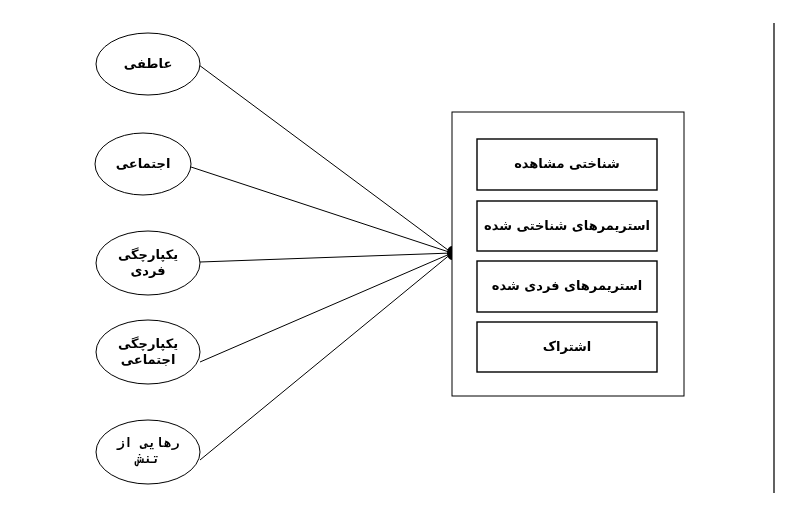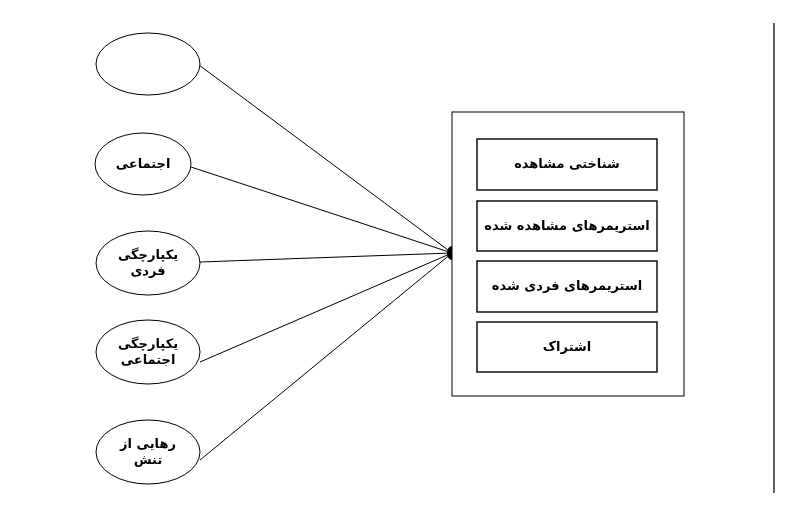--- a/index.html
+++ b/index.html
@@ -85,6 +85,7 @@
     <line id="divider" stroke="#3a3a3a" stroke-width="1.6" x1="774" y1="23" x2="774" y2="493"></line>
   </svg>
 
+  <div class="node-label ellipse-label" style="left: 96px; top: 33px; width: 104px; height: 62px;">عاطفی</div>
   <div class="node-label ellipse-label" style="left: 95px; top: 133px; width: 96px; height: 62px;">اجتماعی</div>
   <div class="node-label ellipse-label" style="left: 96px; top: 231px; width: 104px; height: 64px;">یکپارچگی
 فردی</div>

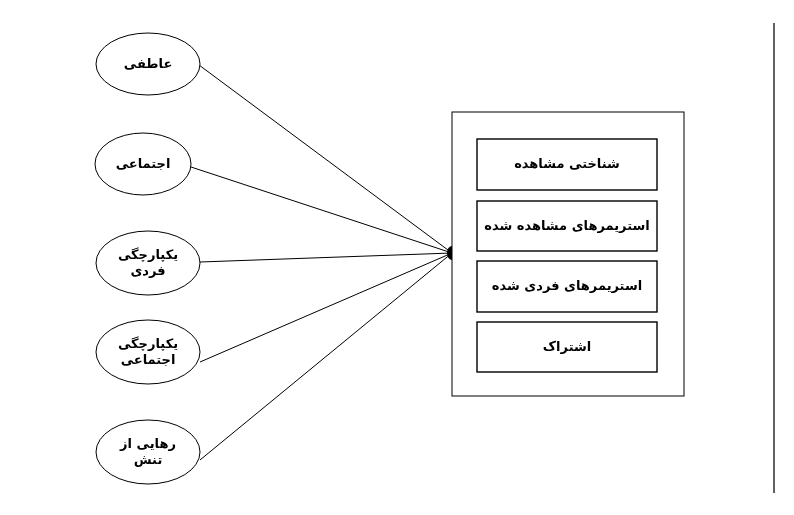--- a/index.html
+++ b/index.html
@@ -95,7 +95,7 @@
 تنش</div>
 
   <div class="node-label indicator-label" style="left: 477px; top: 139px; width: 180px; height: 51px;">شناختی مشاهده</div>
-  <div class="node-label indicator-label" style="left: 477px; top: 201px; width: 180px; height: 50px;">استریمرهای مشاهده شده</div>
+  <div class="node-label indicator-label" style="left: 477px; top: 201px; width: 180px; height: 50px;">استریمرهای شناختی شده</div>
   <div class="node-label indicator-label" style="left: 477px; top: 261px; width: 180px; height: 51px;">استریمرهای فردی شده</div>
   <div class="node-label indicator-label" style="left: 477px; top: 322px; width: 180px; height: 50px; text-align: right;">اشتراک</div>
 

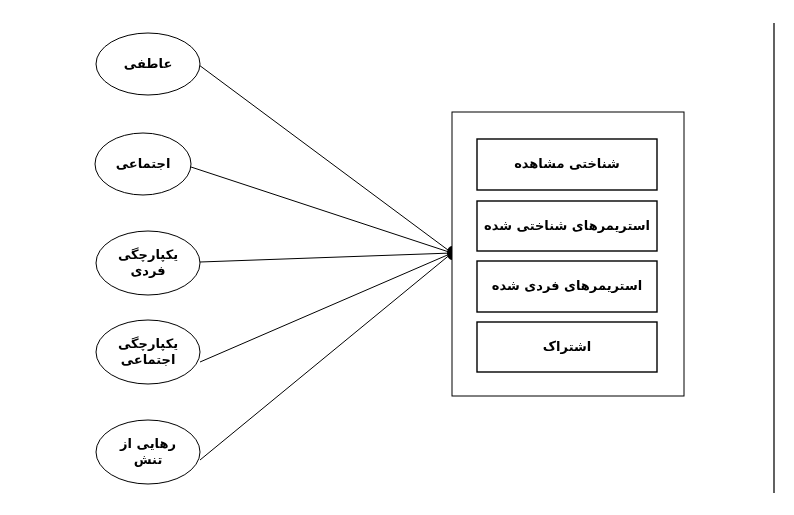--- a/index.html
+++ b/index.html
@@ -91,7 +91,7 @@
 فردی</div>
   <div class="node-label ellipse-label" style="left: 96px; top: 320px; width: 104px; height: 64px;">یکپارچگی
 اجتماعی</div>
-  <div class="node-label ellipse-label" style="left: 96px; top: 420px; width: 104px; height: 64px;">رهایی از
+  <div class="node-label ellipse-label" style="left: 96px; top: 420px; width: 104px; height: 64px; font-family: Liberation Mono, monospace;">رهایی از
 تنش</div>
 
   <div class="node-label indicator-label" style="left: 477px; top: 139px; width: 180px; height: 51px;">شناختی مشاهده</div>

